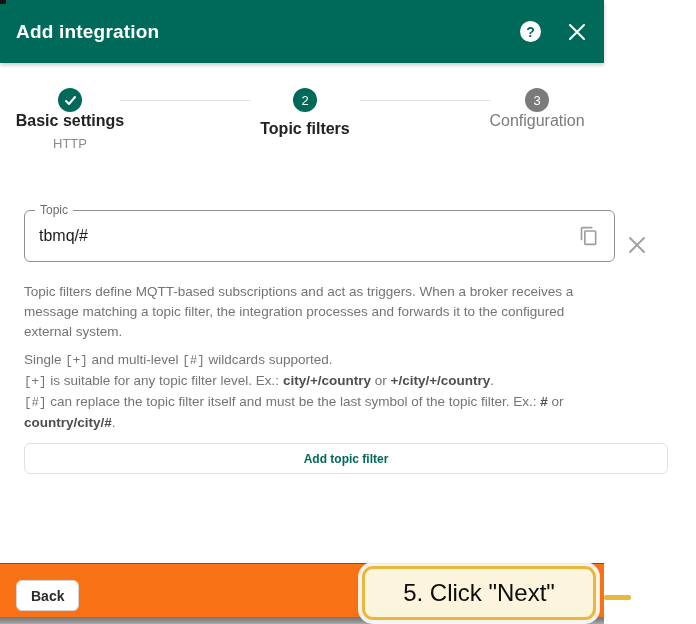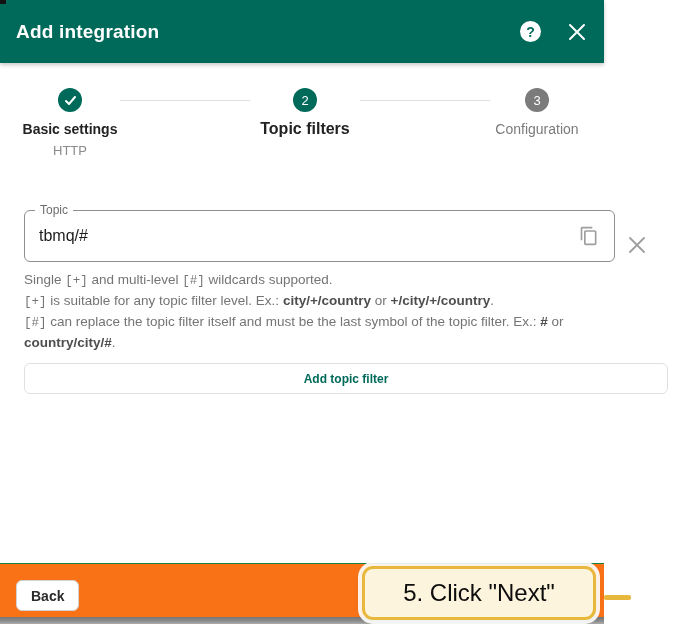--- a/index.html
+++ b/index.html
@@ -48,7 +48,7 @@
   .circle.done, .circle.active { background: var(--accent, #006A5A); }
   .circle.gray { background: var(--step-inactive, #757575); }
   .connector { flex: 1; height: 1px; background: #e1e1e1; margin-top: 12px; }
-  .step-label { margin-top: 9px; font-size: 14px; font-weight: bold; color: #222; white-space: nowrap; }
+  .step-label { font-size: 16px; font-weight: bold; color: #222; white-space: nowrap; }
   .step-label.big { font-size: 16px; margin-top: 8px; }
   .step-label.gray { font-weight: normal; color: var(--step-inactive, #8b8b8b); }
   .step-sub { margin-top: 6px; font-size: 13px; color: #8b8b8b; }

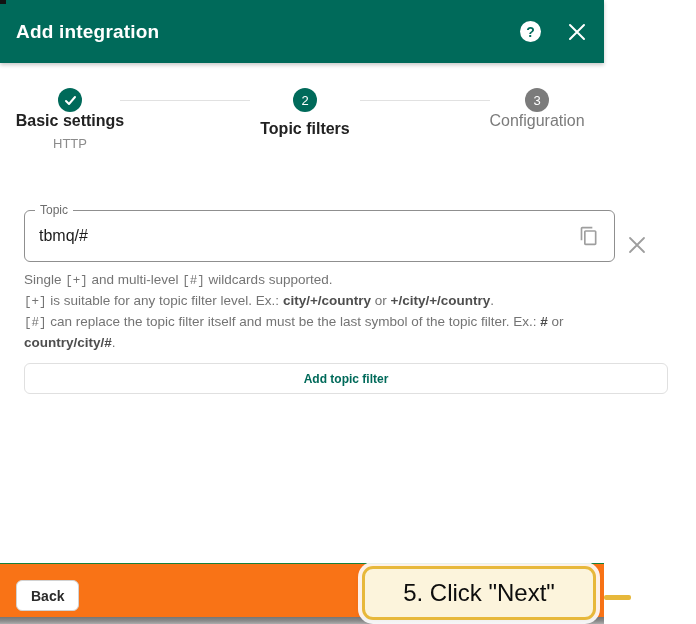--- a/index.html
+++ b/index.html
@@ -193,6 +193,7 @@
     </button>
   </div>
 
+  <div class="desc">Topic filters define MQTT-based subscriptions and act as triggers. When a broker receives a message matching a topic filter, the integration processes and forwards it to the configured external system.</div>
 
   <div class="wildcards">
     <p><span>Single </span><span class="code">[+]</span><span> and multi-level </span><span class="code">[#]</span><span> wildcards supported.</span></p>

